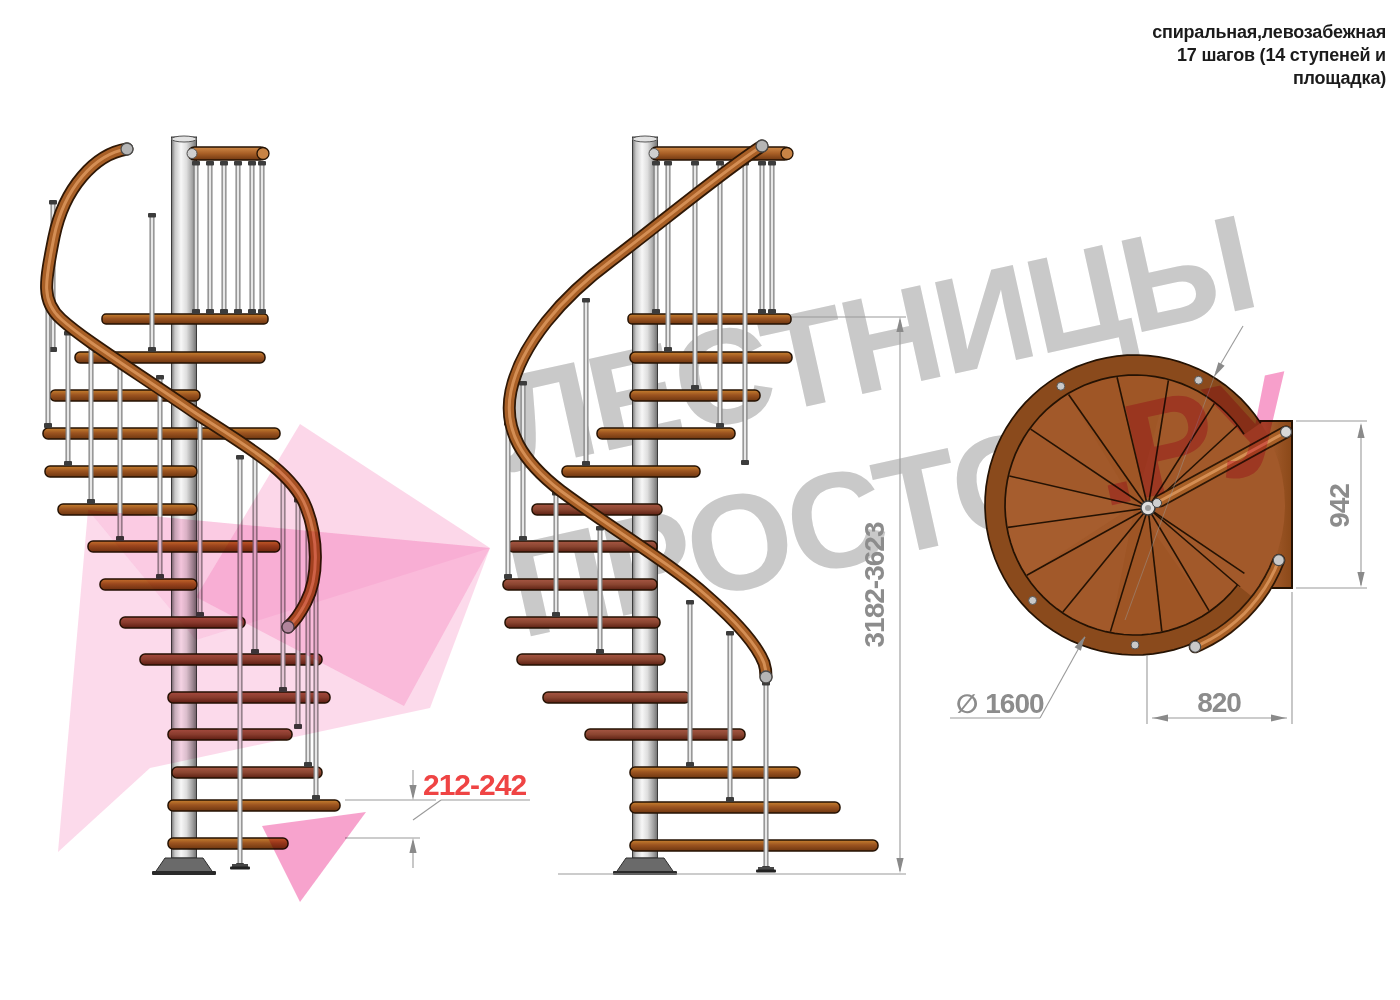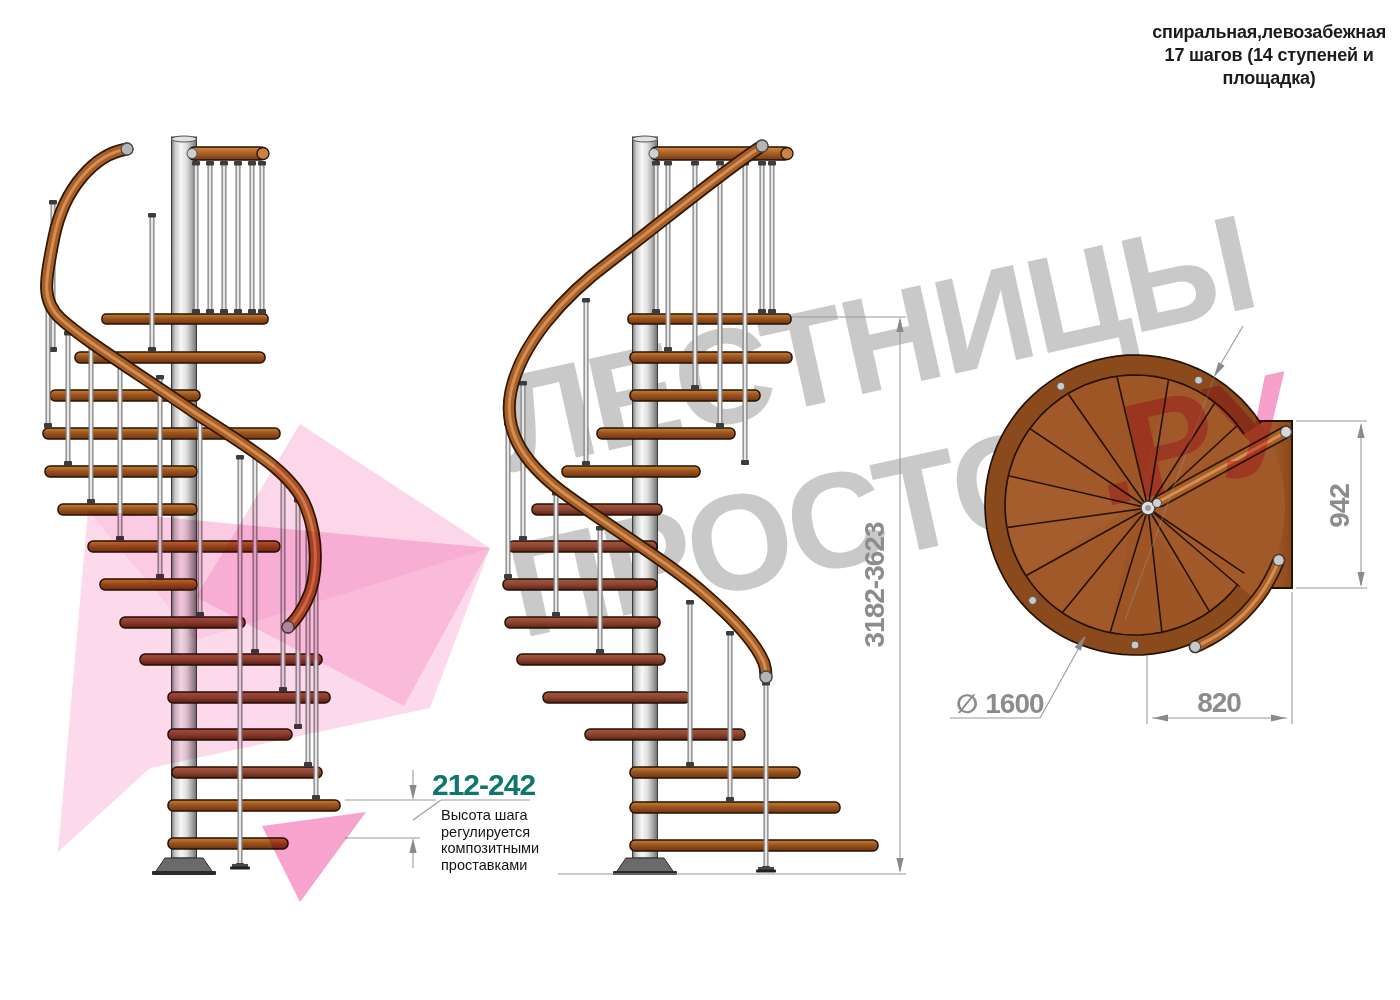--- a/index.html
+++ b/index.html
@@ -14,7 +14,7 @@
         z-index:4;opacity:.52;mix-blend-mode:multiply;}
   #scene{position:absolute;left:0;top:0;z-index:2;}
   #pinklogo{position:absolute;left:0;top:0;z-index:3;mix-blend-mode:multiply;}
-  #title{position:absolute;top:21px;right:14px;text-align:center;z-index:5;
+  #title{position:absolute;top:21px;right:14px;text-align:right;z-index:5;
          font-size:18px;font-weight:700;line-height:23px;color:#1b1b1b;letter-spacing:-0.2px;}
   #stepdim{position:absolute;left:432px;top:770px;z-index:5;font-weight:700;font-size:30px;
            color:#0f766e;letter-spacing:-1px;line-height:1;}

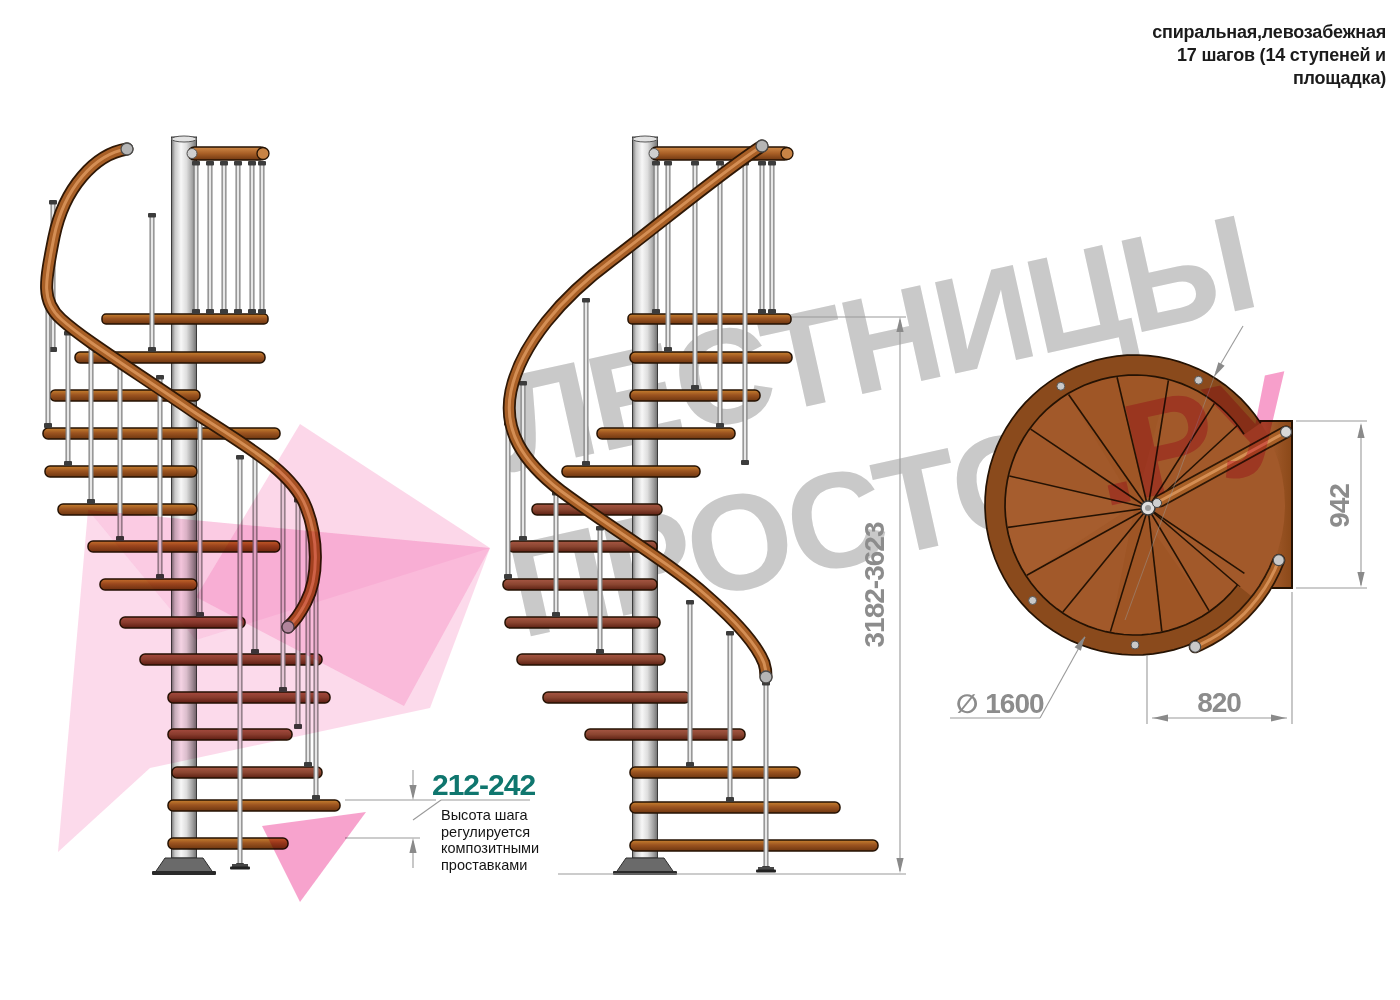--- a/index.html
+++ b/index.html
@@ -16,8 +16,8 @@
   #pinklogo{position:absolute;left:0;top:0;z-index:3;mix-blend-mode:multiply;}
   #title{position:absolute;top:21px;right:14px;text-align:right;z-index:5;
          font-size:18px;font-weight:700;line-height:23px;color:#1b1b1b;letter-spacing:-0.2px;}
-  #stepdim{position:absolute;left:432px;top:770px;z-index:5;font-weight:700;font-size:30px;
-           color:#0f766e;letter-spacing:-1px;line-height:1;}
+  #stepdim{position:absolute;left:423px;top:770px;z-index:5;font-weight:700;font-size:30px;
+           color:#ef4444;letter-spacing:-1px;line-height:1;}
   #stepnote{position:absolute;left:441px;top:807px;z-index:5;font-size:14.5px;font-weight:400;
             color:#141414;line-height:16.5px;white-space:pre-line;}
   .dimnum{font-family:"Liberation Sans",sans-serif;font-weight:700;font-size:28px;

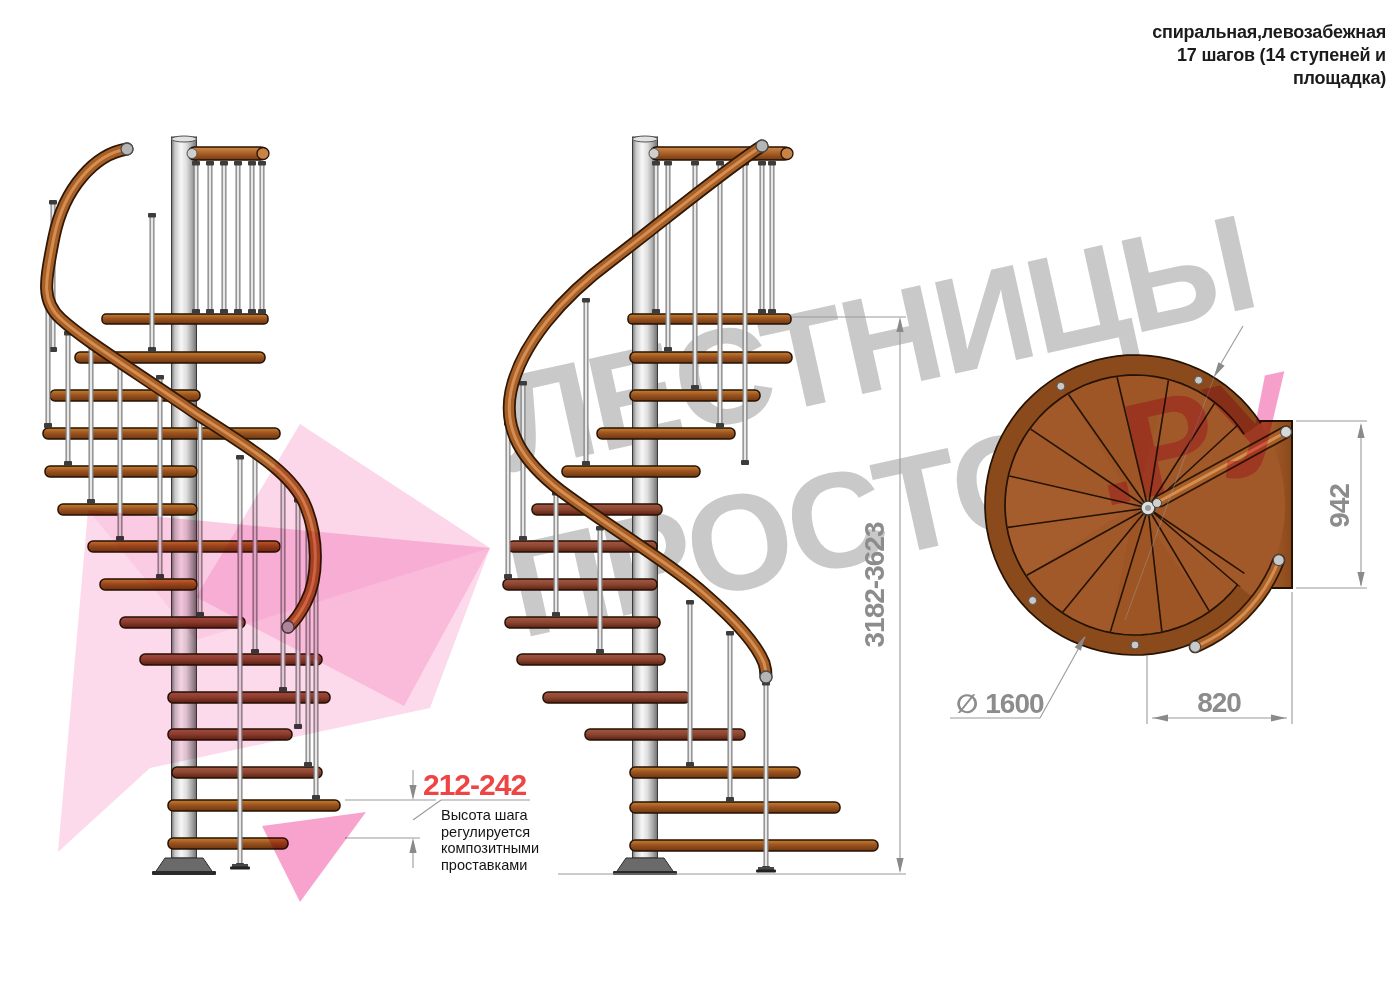--- a/index.html
+++ b/index.html
@@ -400,10 +400,6 @@
   </div>
 
   <div id="stepdim">212-242</div>
-  <div id="stepnote">Высота шага
-регулируется
-композитными
-проставками</div>
 </div>
 
 </body></html>

